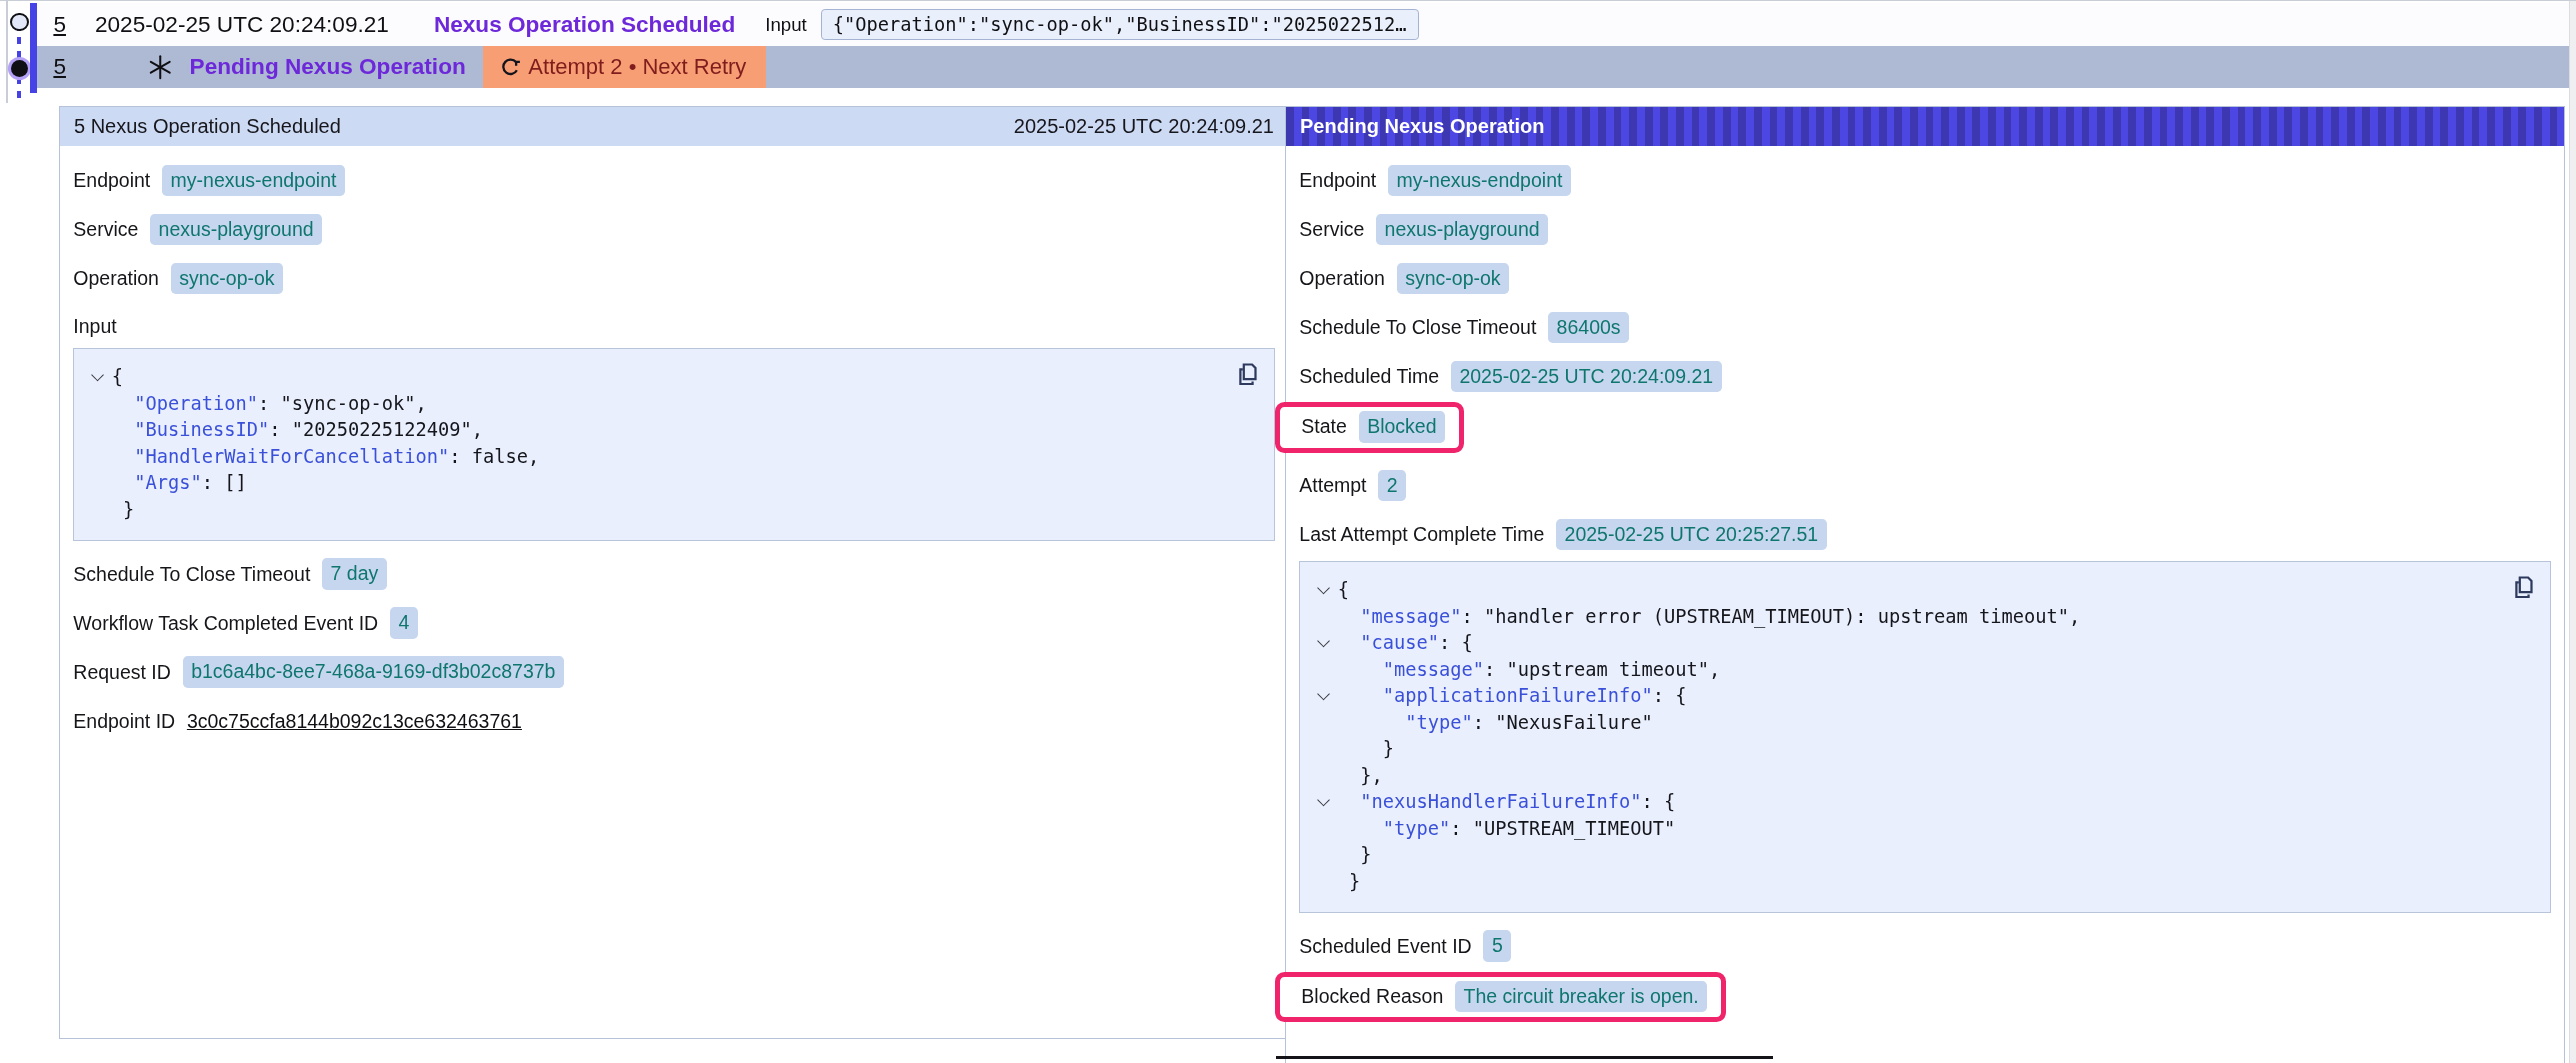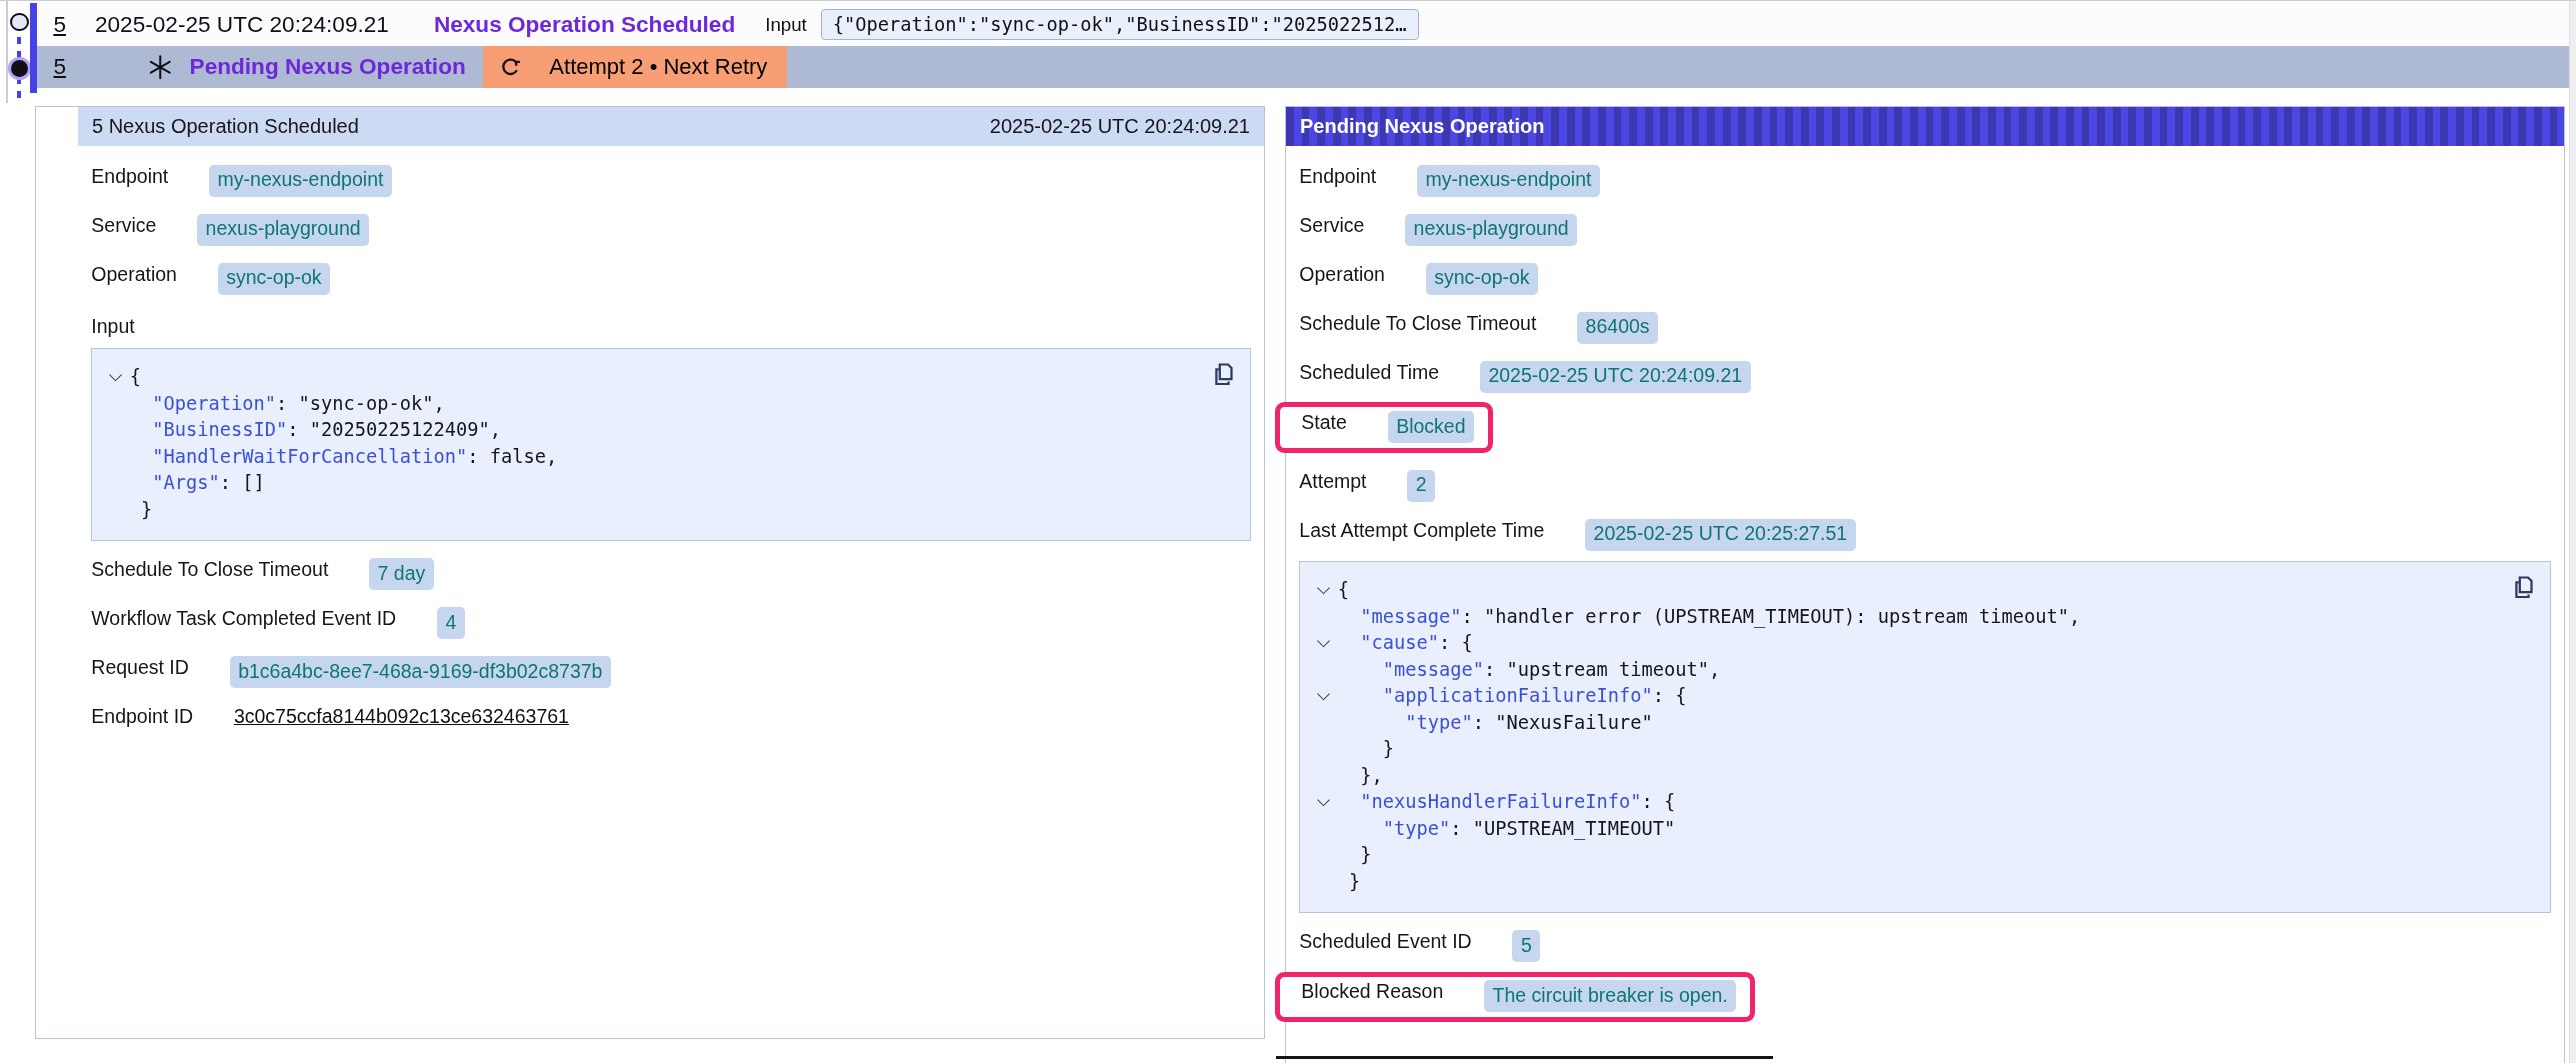--- a/index.html
+++ b/index.html
@@ -34,7 +34,7 @@
   .asterisk-wrap { margin-left:80px; width:28px; height:28px; display:flex; align-items:center; justify-content:center; }
   .row-pending .ev-title { margin-left:15.6px; }
   .attempt-badge { margin-left:17px; align-self:stretch; display:flex; align-items:center;
-    background:#f79e75; padding:0 20px 0 15.6px; font-size:22px; color:#000000; gap:26px; }
+    background:#f79e75; padding:0 20px 0 15.6px; font-size:22px; color:#7f1d1d; gap:5px; }
 
   
   .panel { position:absolute; top:105px; background:#fff; border:1.6px solid #b6c2d8; }

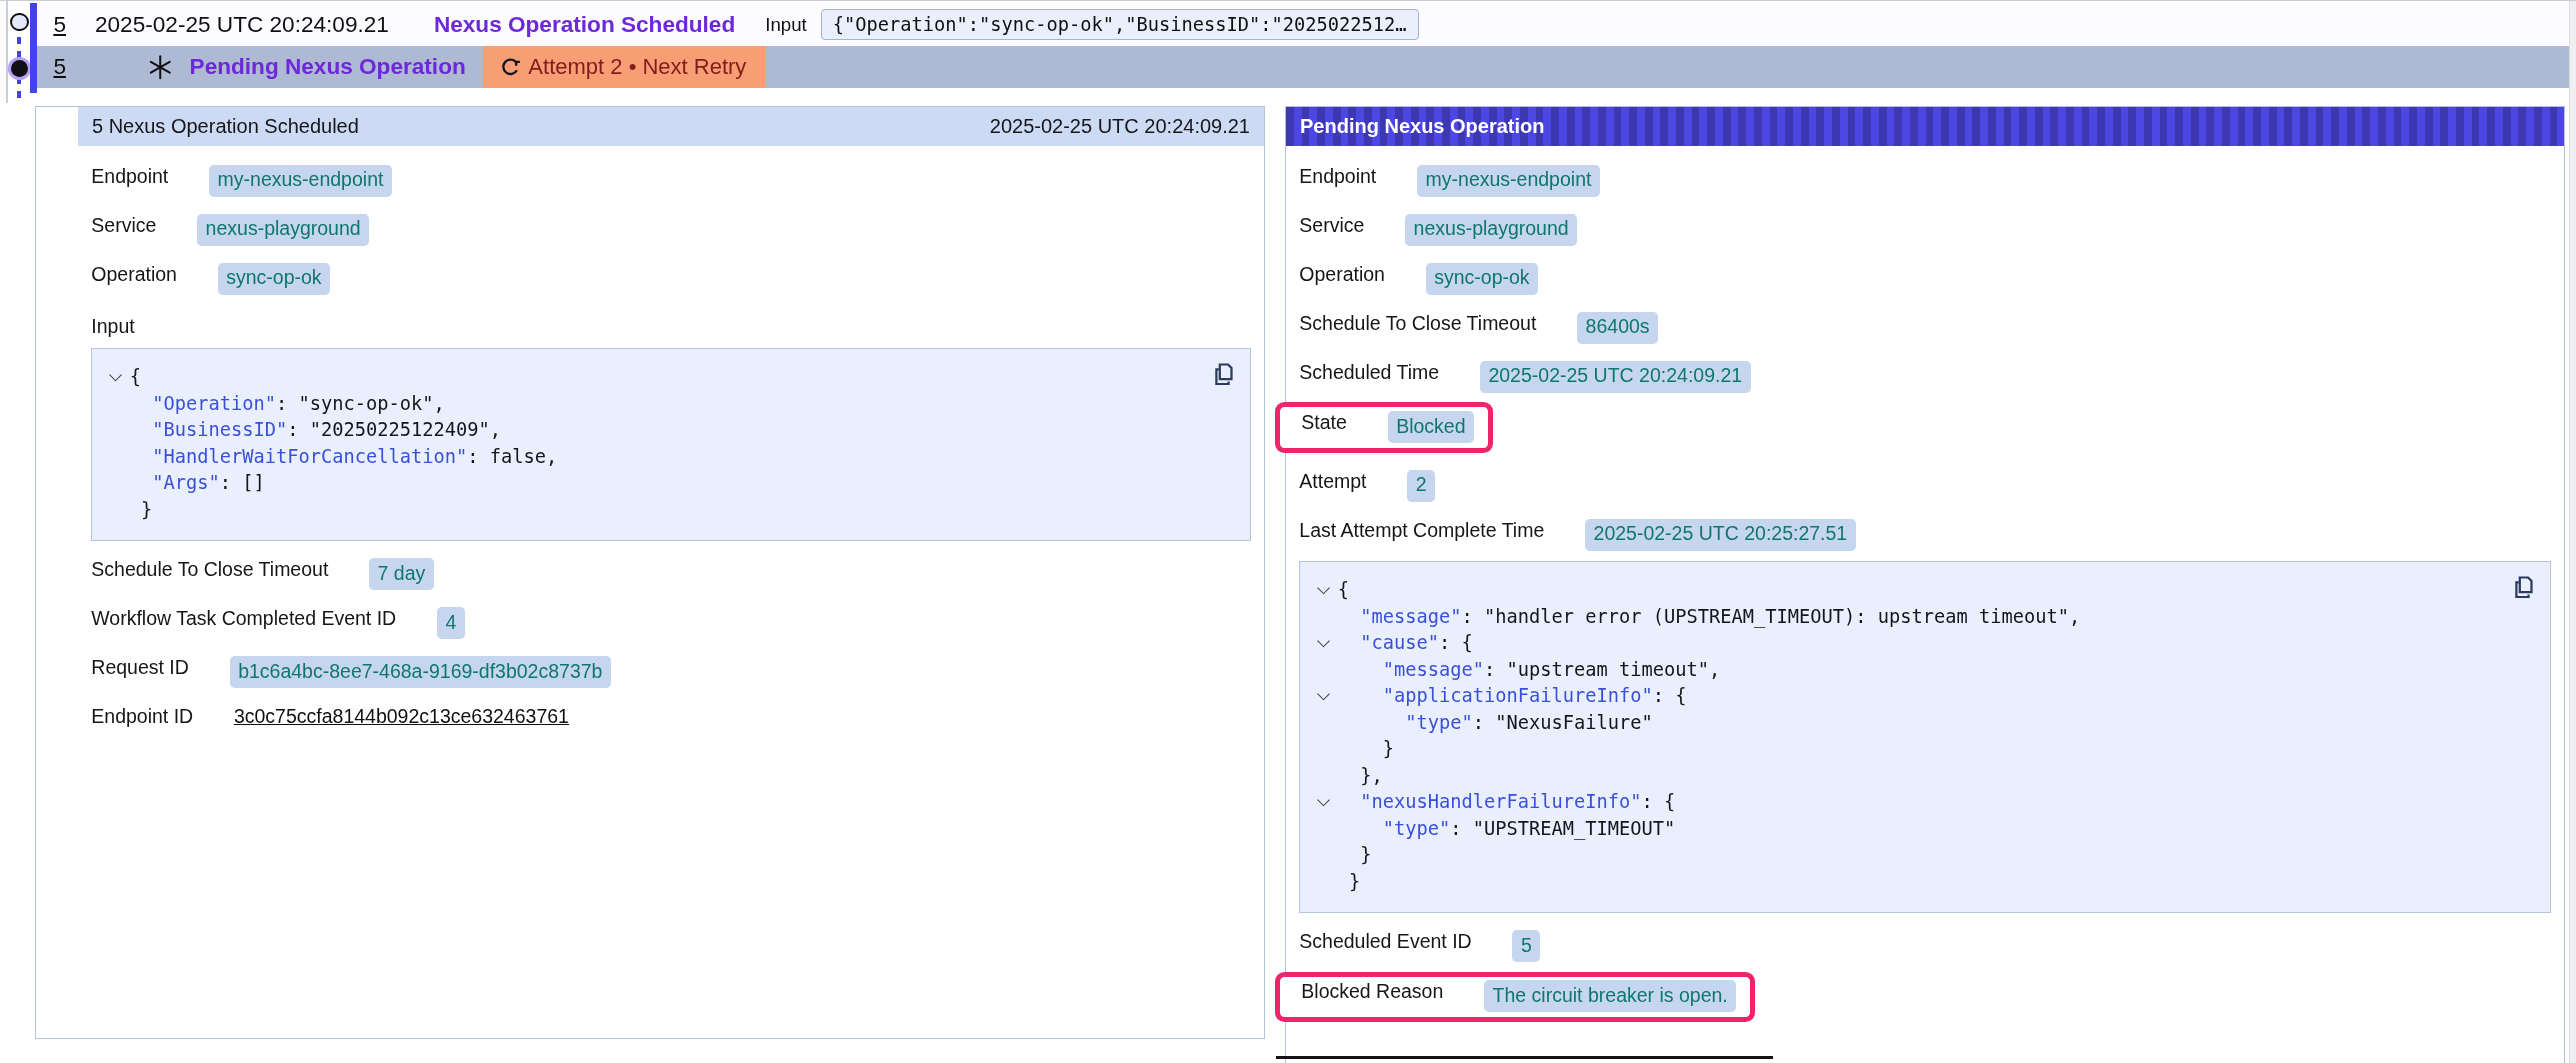--- a/index.html
+++ b/index.html
@@ -38,7 +38,7 @@
 
   
   .panel { position:absolute; top:105px; background:#fff; border:1.6px solid #b6c2d8; }
-  .panel-left  { left:35px;  width:1230px; height:933px;padding-left:42px; }
+  .panel-left  { left:59px;  width:1230px; height:933px; }
   .panel-right { left:1285px; width:1280px; height:998px; border-bottom:none; }
   .panel-header { height:39px; display:flex; align-items:center; justify-content:space-between;
     padding:0 14px; font-size:20px; color:#16161c; }

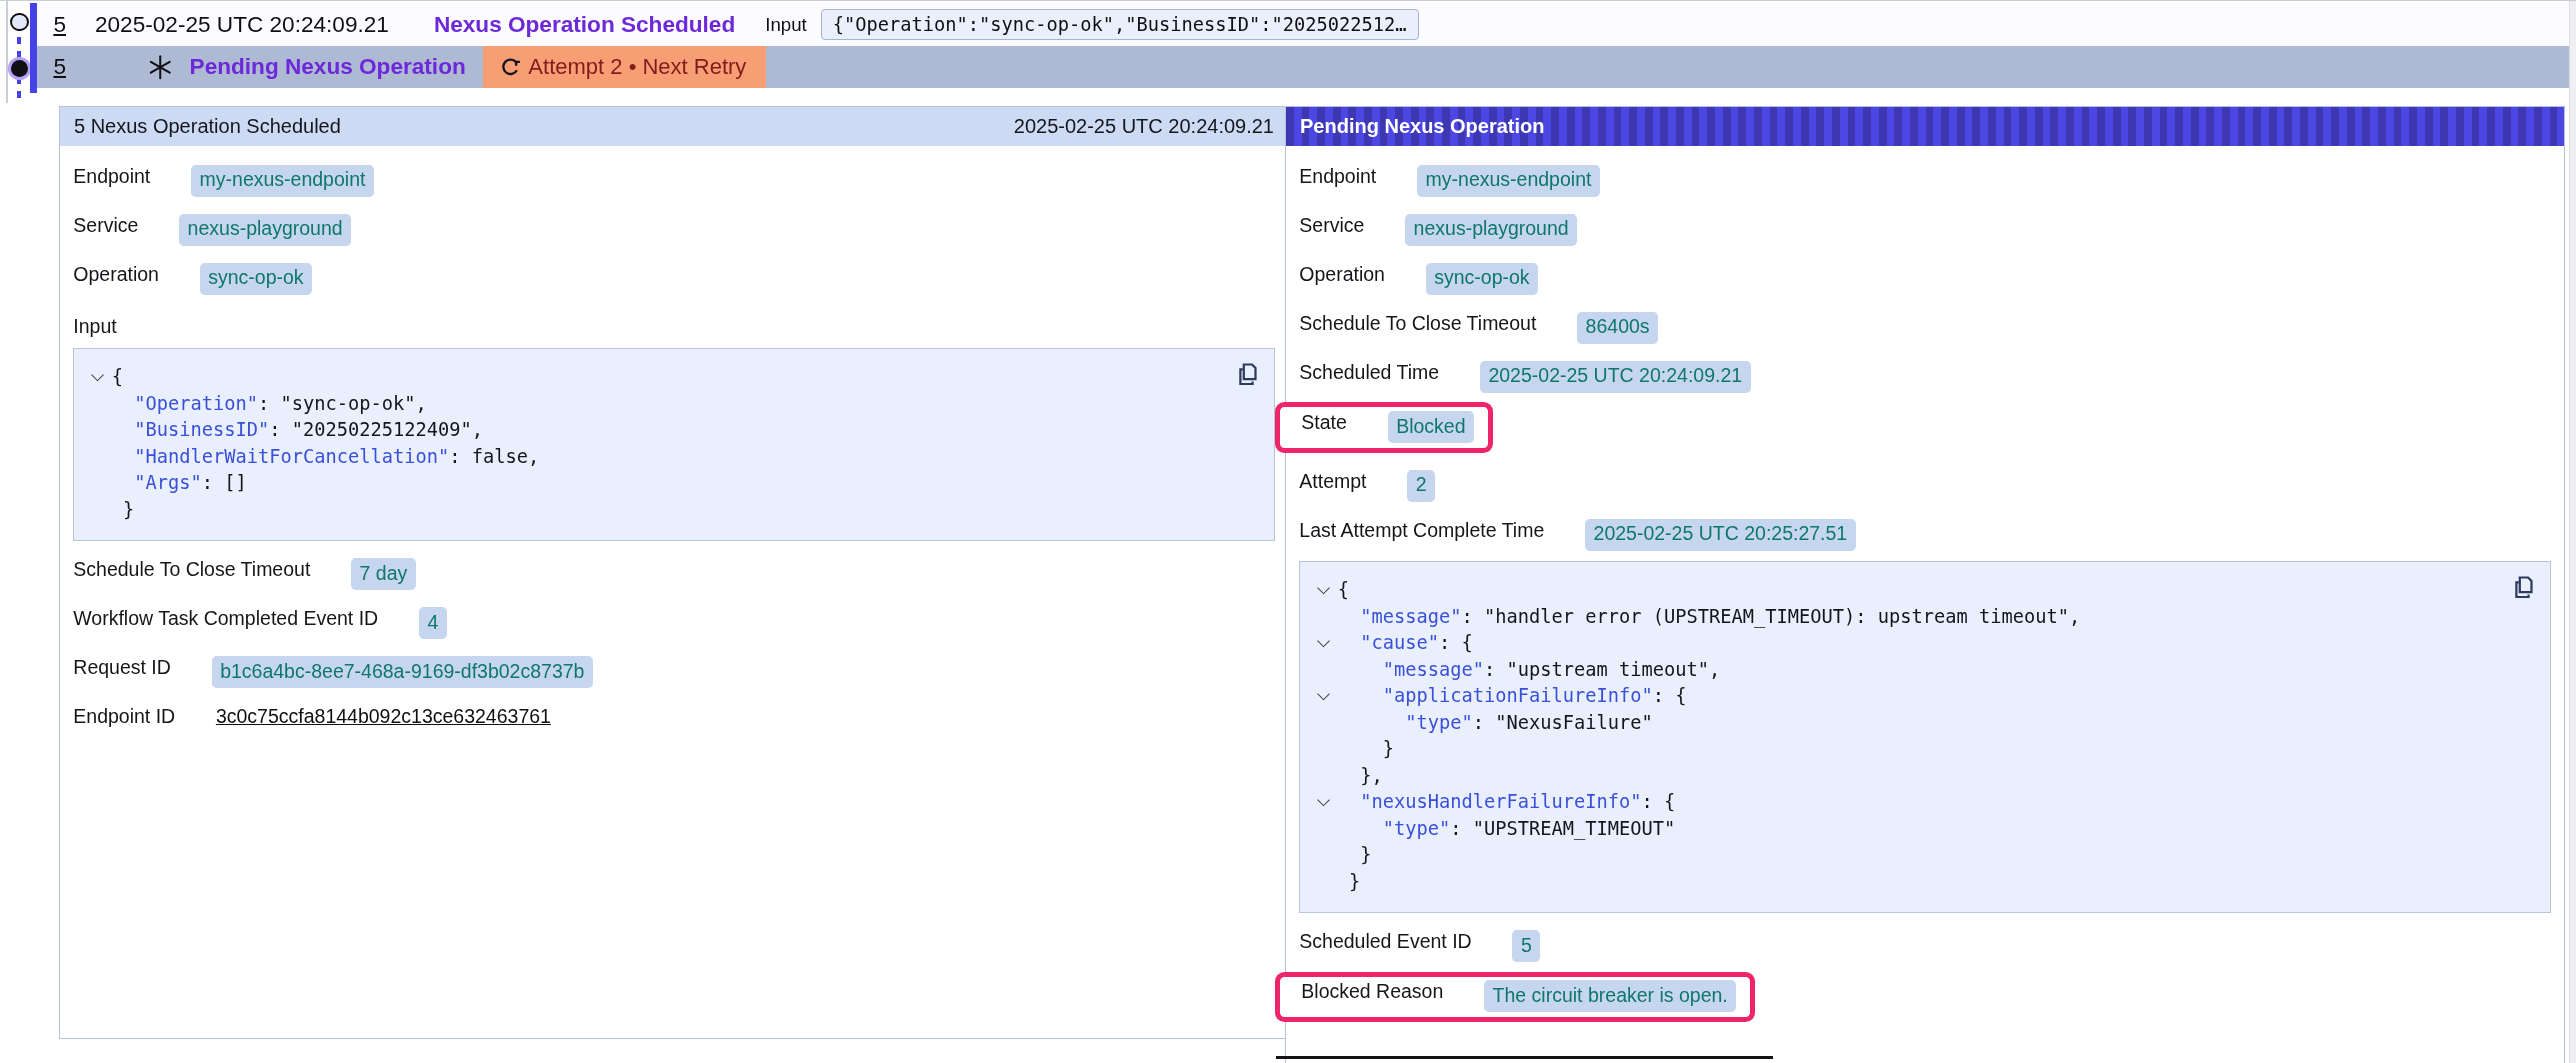--- a/index.html
+++ b/index.html
@@ -48,7 +48,7 @@
     color:#ffffff; font-weight:bold; justify-content:flex-start; }
   .panel-content { padding:1.6px 13.3px 0; overflow:visible; }
 
-  .frow { display:flex; margin-top:17px; min-height:32px;gap:29px; }
+  .frow { display:flex; align-items:center; margin-top:17px; min-height:32px; }
   .flabel { font-size:19.5px; color:#16161a; margin-right:11.7px; white-space:nowrap; }
   .fbadge { background:#c6d6ef; border-radius:4.7px; padding:3.9px 8.6px 4.7px; font-size:19.5px;
     color:#0f766e; white-space:nowrap; }

